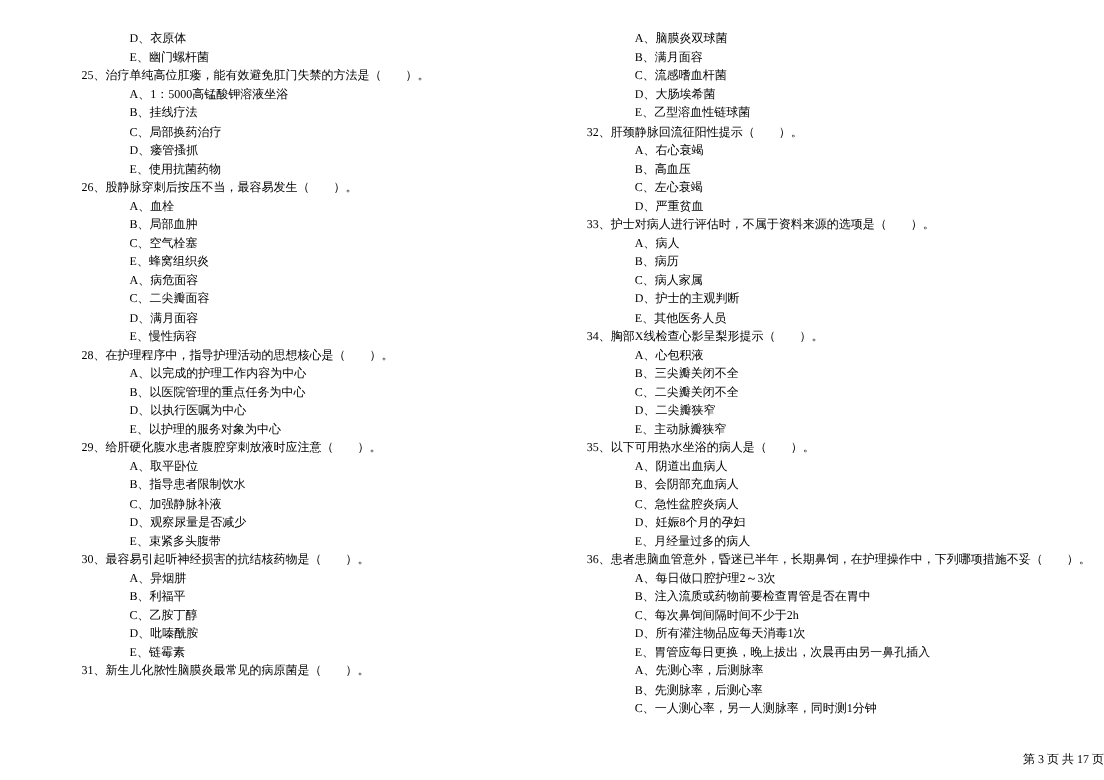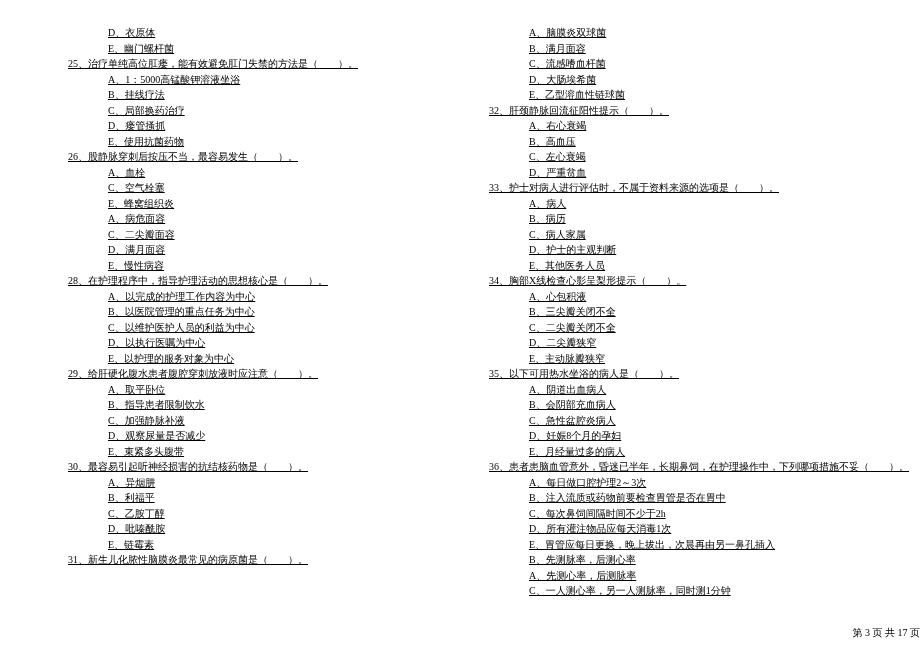--- a/index.html
+++ b/index.html
@@ -16,7 +16,6 @@
     .content {
       display: flex;
       gap: 22px;
-      text-decoration: underline;
     }
     .column {
       flex: 1;

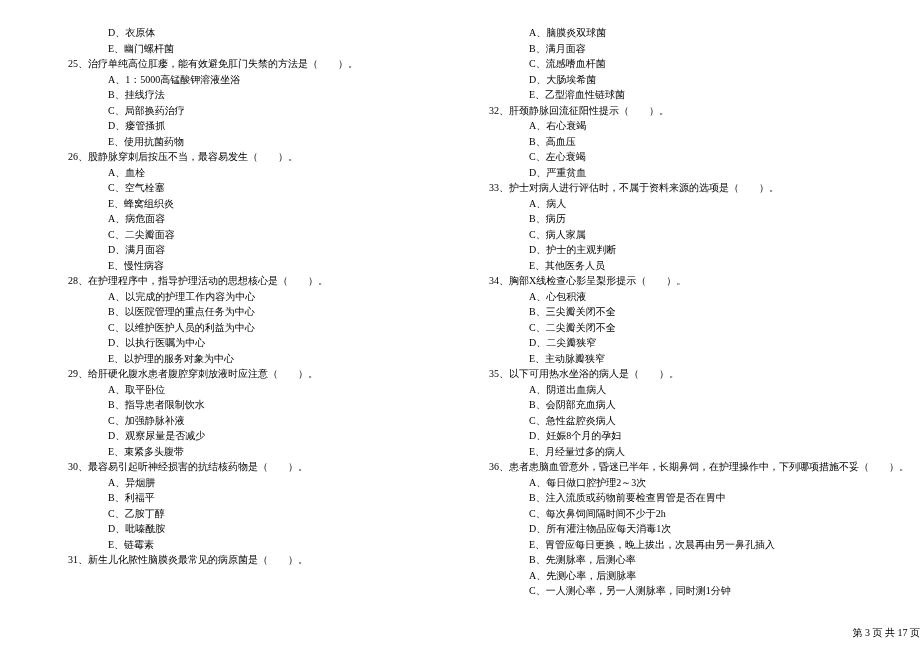--- a/index.html
+++ b/index.html
@@ -57,6 +57,7 @@
 
     <div class="q">26、股静脉穿刺后按压不当，最容易发生（　　）。</div>
     <div class="opt">A、血栓</div>
+    <div class="opt">B、局部血肿</div>
     <div class="opt">C、空气栓塞</div>
     <div class="opt">E、蜂窝组织炎</div>
 

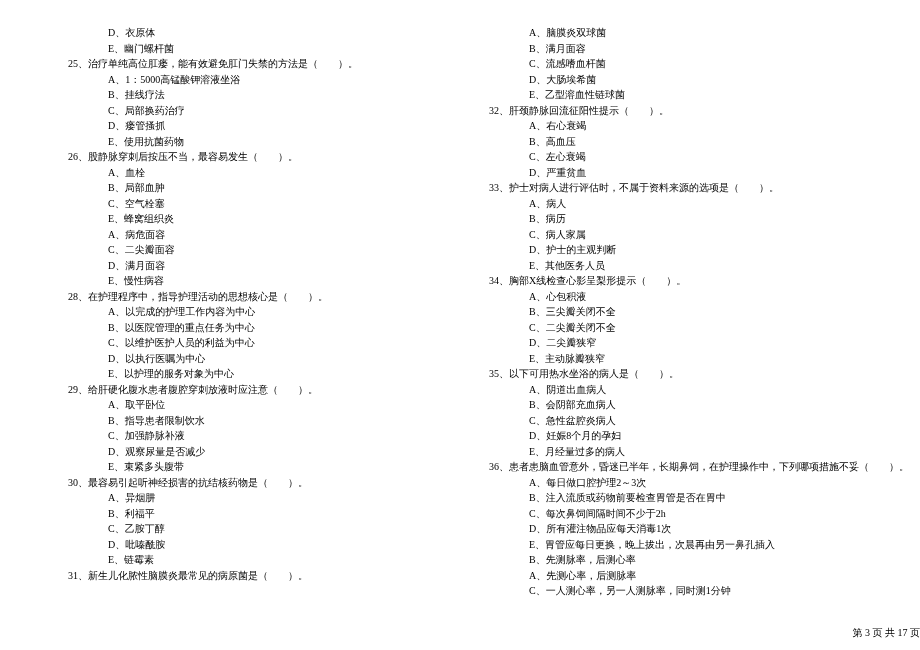--- a/index.html
+++ b/index.html
@@ -69,7 +69,6 @@
     <div class="q">28、在护理程序中，指导护理活动的思想核心是（　　）。</div>
     <div class="opt">A、以完成的护理工作内容为中心</div>
     <div class="opt">B、以医院管理的重点任务为中心</div>
-    <div class="opt">C、以维护医护人员的利益为中心</div>
     <div class="opt">D、以执行医嘱为中心</div>
     <div class="opt">E、以护理的服务对象为中心</div>
 

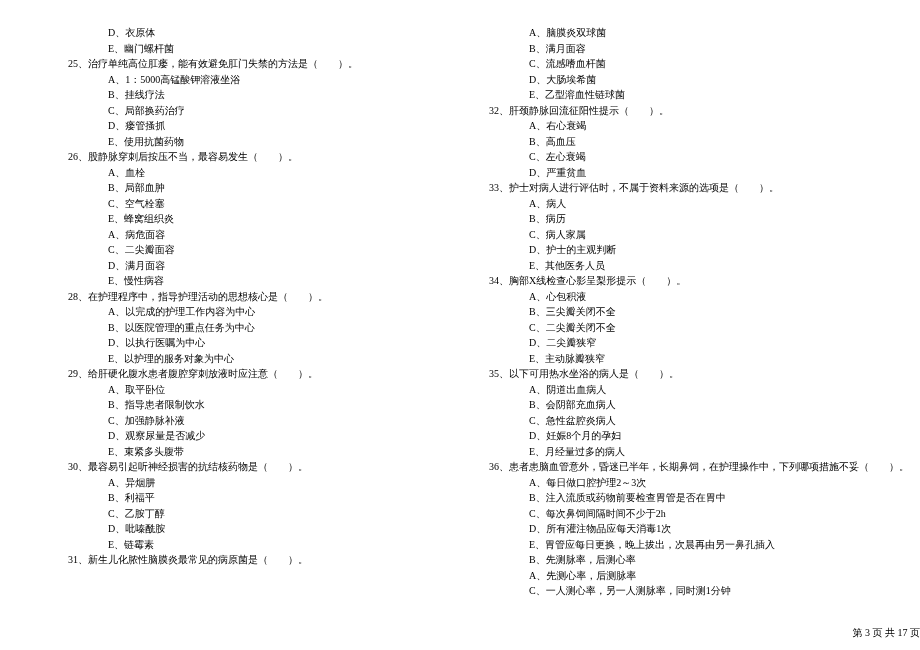--- a/index.html
+++ b/index.html
@@ -130,8 +130,8 @@
     <div class="opt">D、所有灌注物品应每天消毒1次</div>
     <div class="opt">E、胃管应每日更换，晚上拔出，次晨再由另一鼻孔插入</div>
 
+    <div class="opt">A、先测心率，后测脉率</div>
     <div class="opt">B、先测脉率，后测心率</div>
-    <div class="opt">A、先测心率，后测脉率</div>
     <div class="opt">C、一人测心率，另一人测脉率，同时测1分钟</div>
   </div>
 </div>

